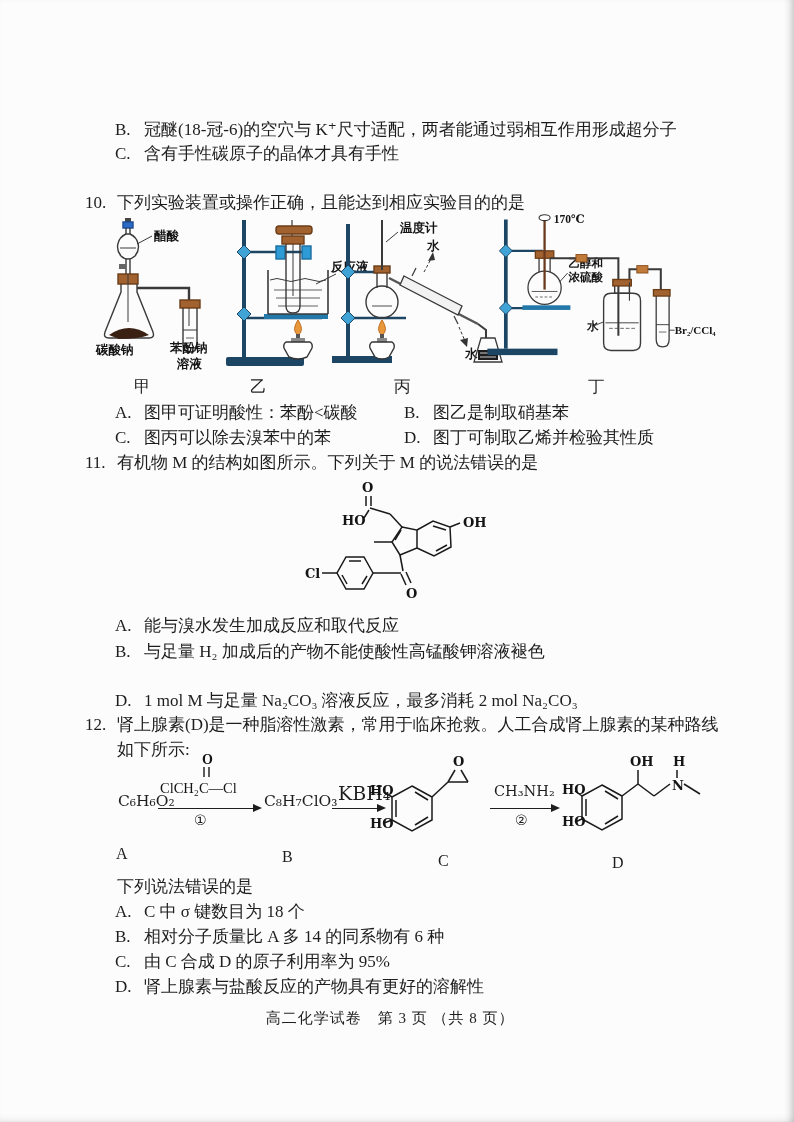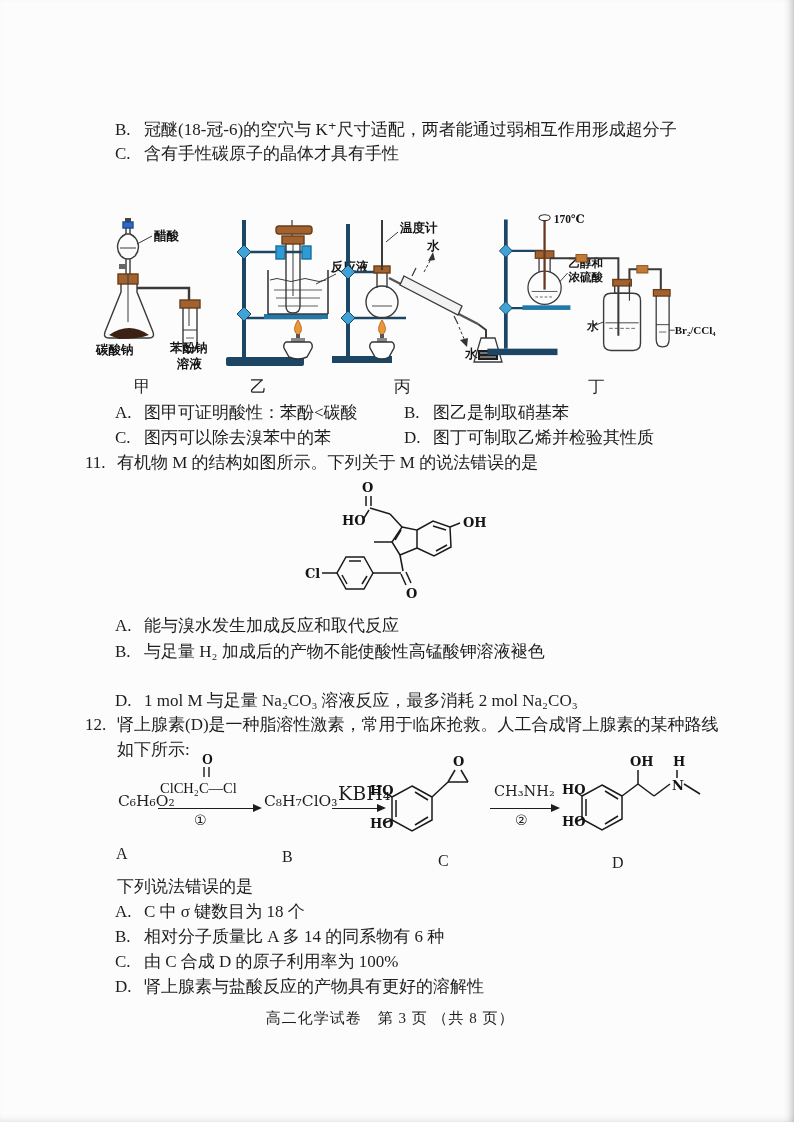--- a/index.html
+++ b/index.html
@@ -38,6 +38,9 @@
     <span class="ol">C.</span><span>含有手性碳原子的晶体才具有手性</span>
   </div>
 
+  <div class="t" style="top:192px;left:85px">
+    <span class="num-w">10.</span><span>下列实验装置或操作正确，且能达到相应实验目的的是</span>
+  </div>
 
   <div style="position:absolute;top:212px;left:88px;width:650px;height:192px">
 

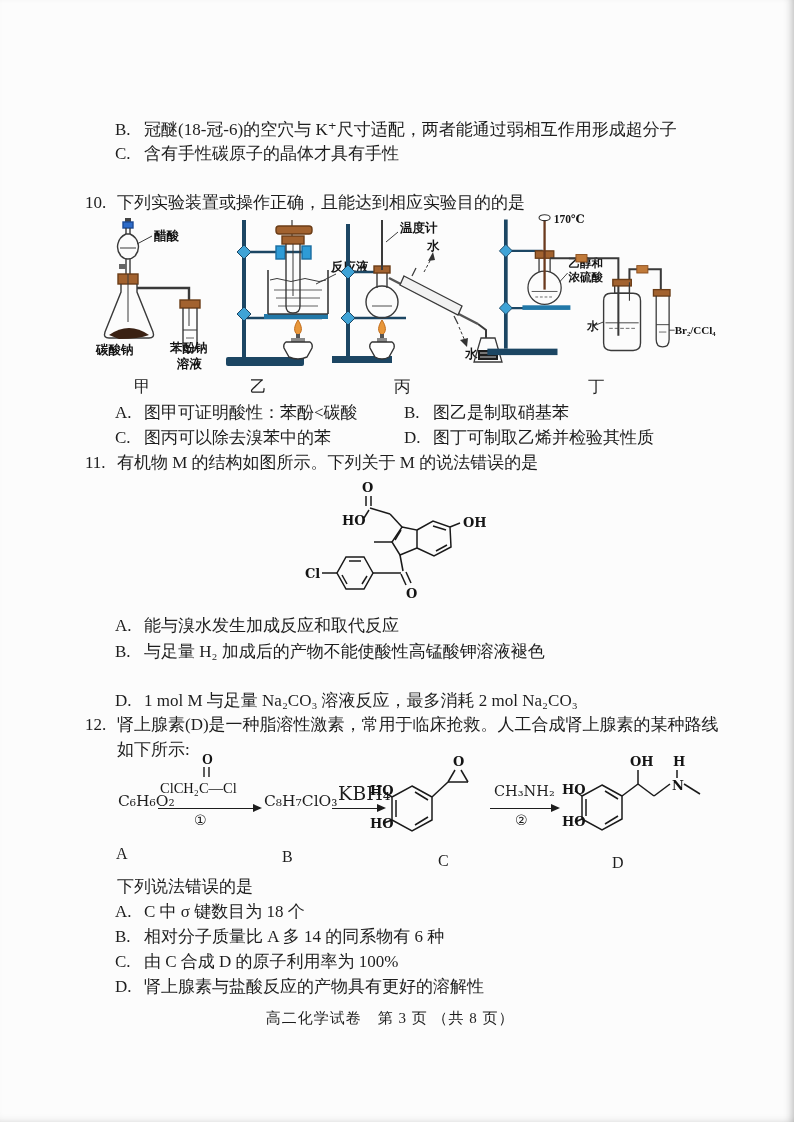--- a/index.html
+++ b/index.html
@@ -360,7 +360,7 @@
     <span class="ol">B.</span><span>相对分子质量比 A 多 14 的同系物有 6 种</span>
   </div>
   <div class="t" style="top:951px;left:115px">
-    <span class="ol">C.</span><span>由 C 合成 D 的原子利用率为 100%</span>
+    <span class="ol">C.</span><span>由 C 合成 D 的原子利用率为 95%</span>
   </div>
   <div class="t" style="top:976px;left:115px">
     <span class="ol">D.</span><span>肾上腺素与盐酸反应的产物具有更好的溶解性</span>

